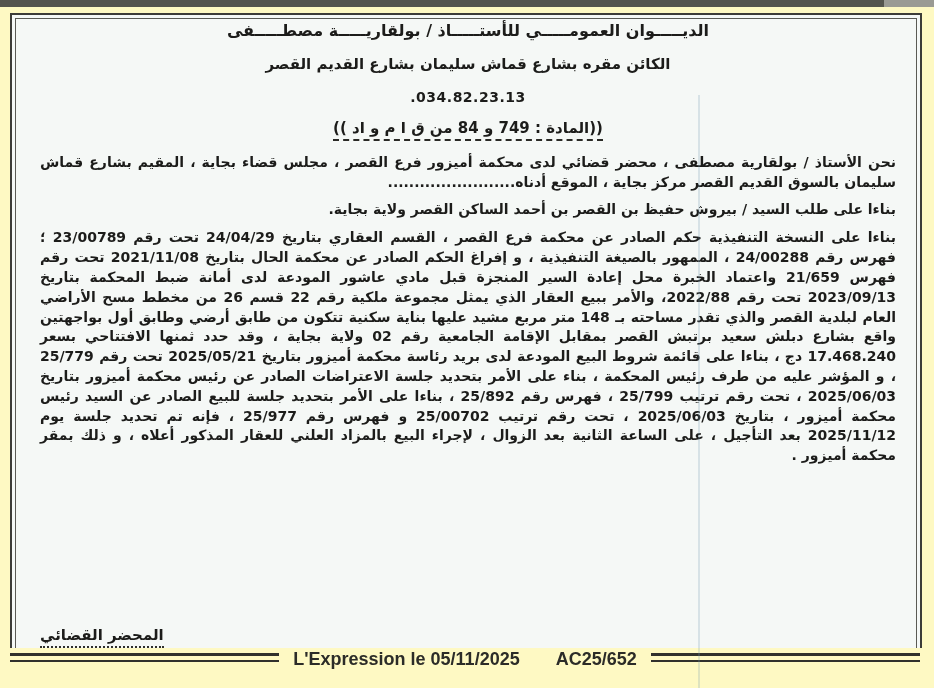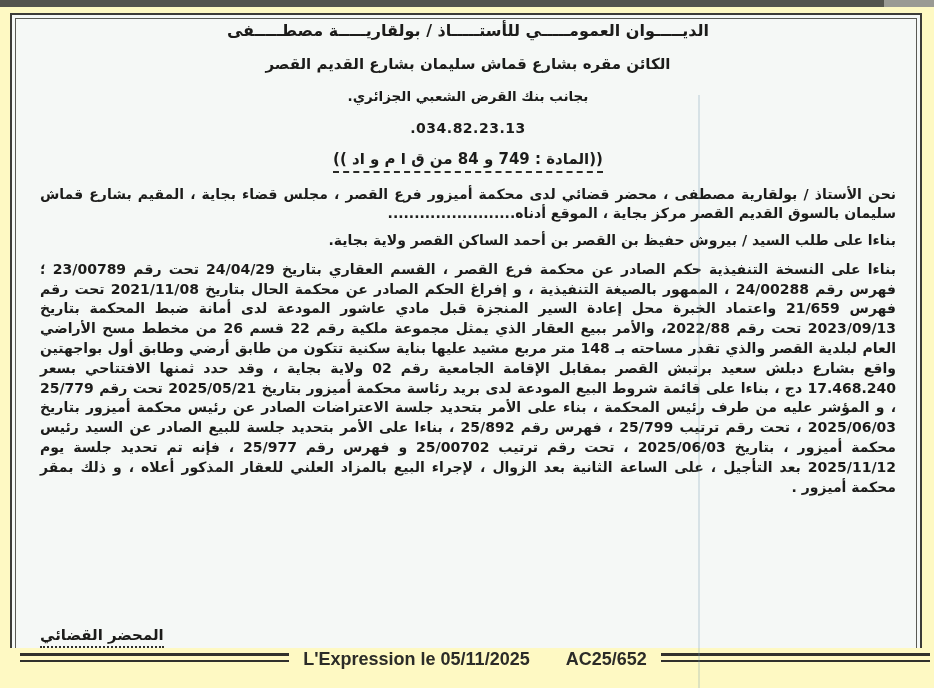--- a/index.html
+++ b/index.html
@@ -84,7 +84,6 @@
   <div class="content">
     <div class="hline h1">الديـــــوان العمومـــــي للأستـــــاذ / بولقاريـــــة مصطـــــفى</div>
     <div class="hline h3">الكائن مقره بشارع قماش سليمان بشارع القديم القصر</div>
-    <div class="hline h4">بجانب بنك القرض الشعبي الجزائري.</div>
     <div class="hline phone">.034.82.23.13</div>
     <div class="hline article-line">
       <span class="u-dash">((المادة : 749 و 84 من ق ا م و اد ))</span>

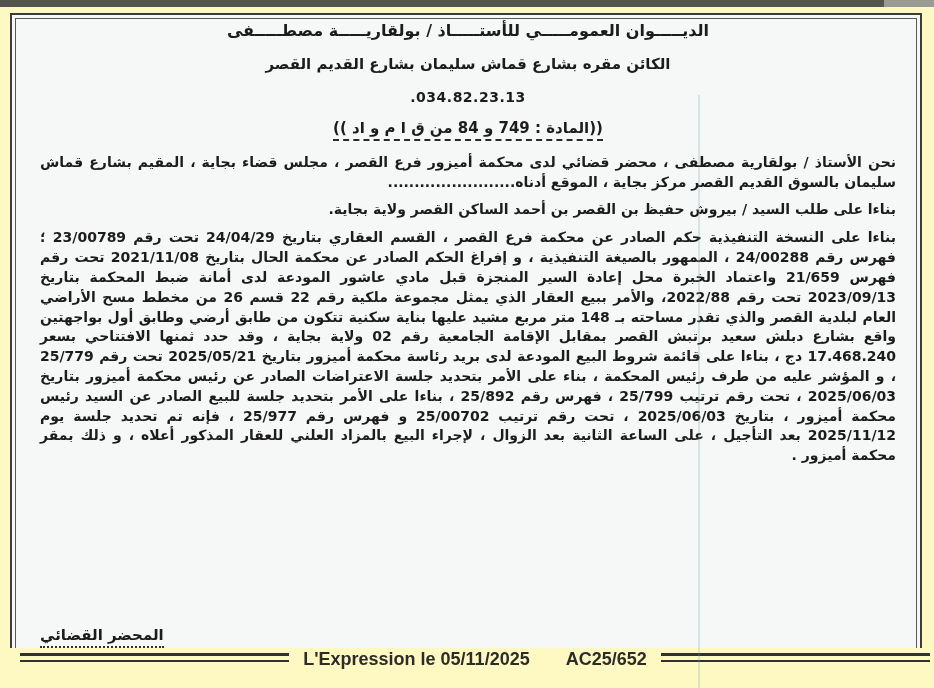--- a/index.html
+++ b/index.html
@@ -53,7 +53,7 @@
     border-bottom:2px dotted #2f2f2b; padding-bottom:2px;
   }
   .bottom-band{
-    position:absolute; left:20px; top:648px; width:910px; height:28px;
+    position:absolute; left:10px; top:648px; width:910px; height:28px;
     display:flex; align-items:flex-start;
   }
   .band-line{

